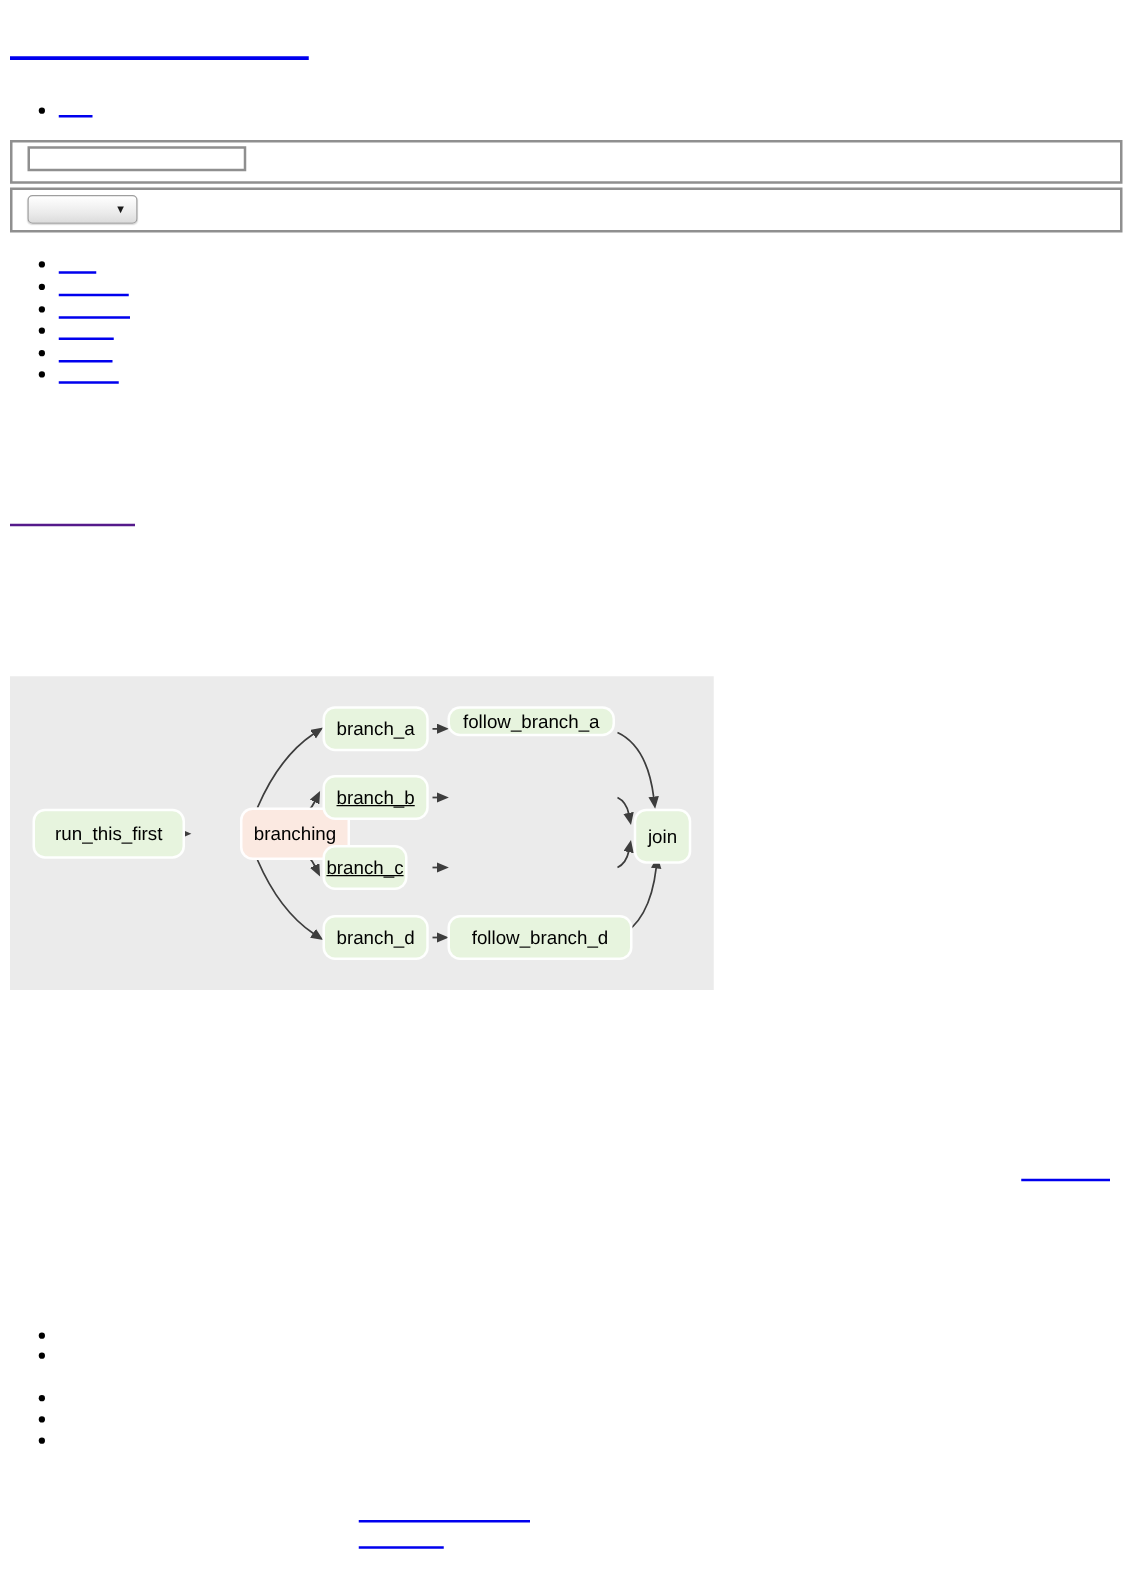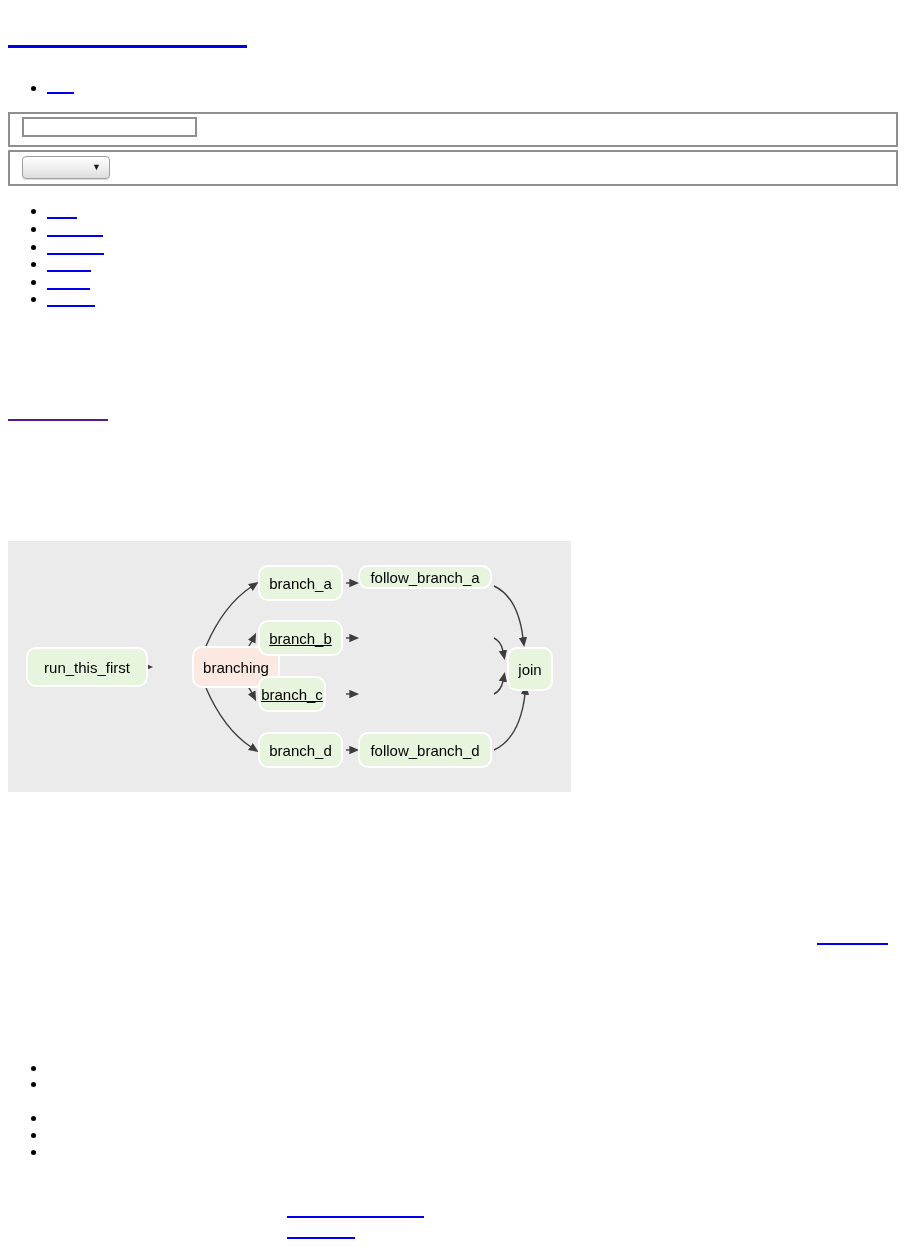--- a/index.html
+++ b/index.html
@@ -94,7 +94,7 @@
       <div class="node green" style="left: 250px; top: 135px; width: 68px; height: 36px; text-decoration: underline;">branch_c</div>
       <div class="node green" style="left: 250px; top: 191px; width: 85px; height: 36px;">branch_d</div>
       <div class="node green" style="left: 350px; top: 24px; width: 134px; height: 24px;">follow_branch_a</div>
-      <div class="node green" style="left: 350px; top: 191px; width: 134px; height: 36px;">follow_branch_d</div>
+      <div class="node green" style="left: 350px; top: 191px; width: 148px; height: 36px;">follow_branch_d</div>
       <div class="node green" style="left: 499px; top: 106px; width: 46px; height: 44px;">join</div>
     </div>
 

